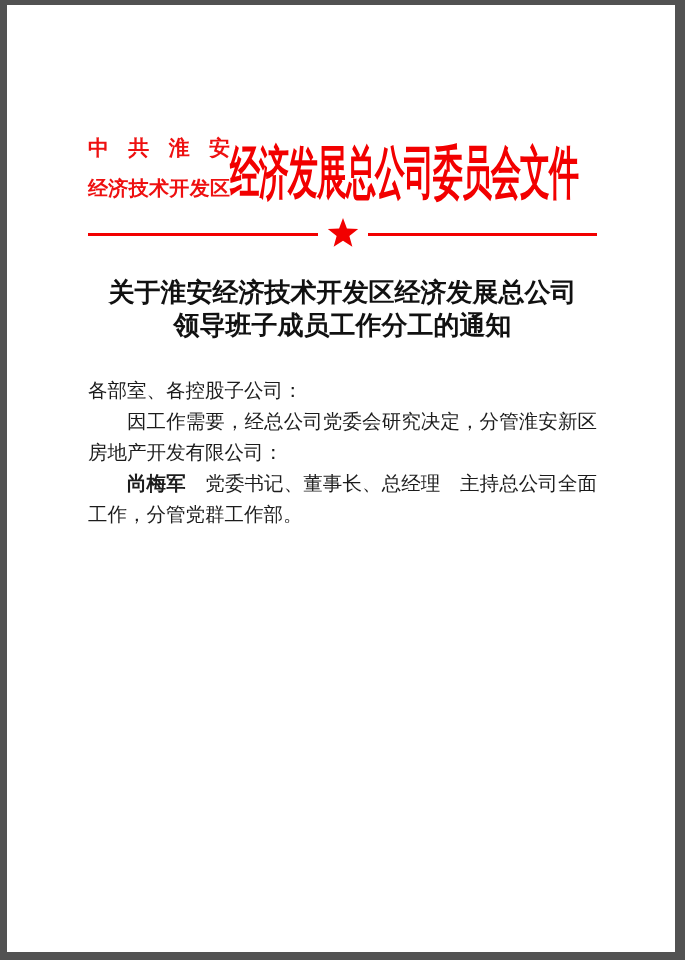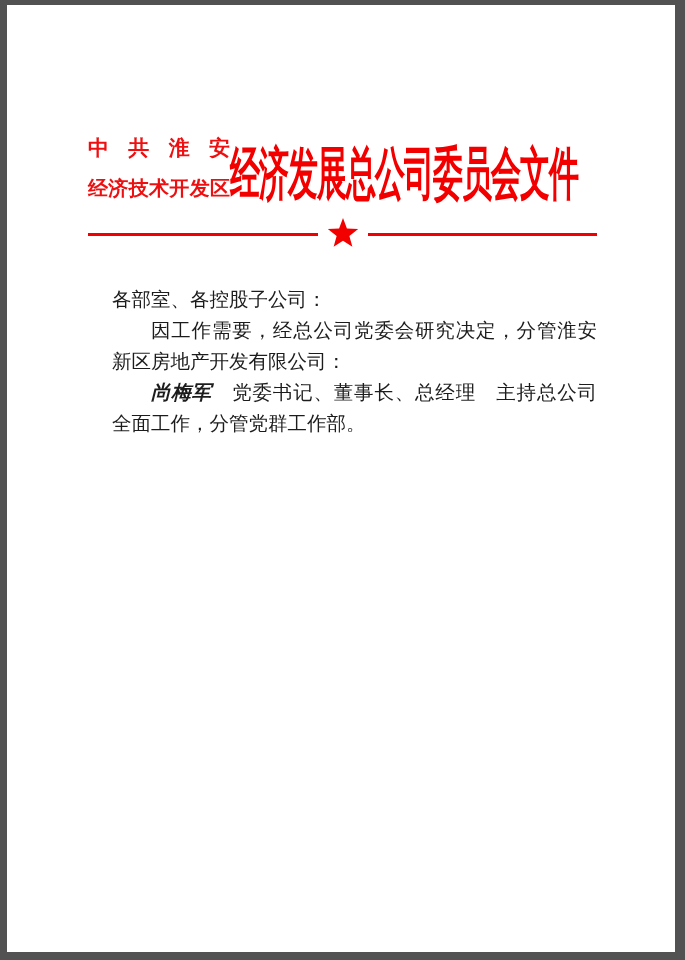--- a/index.html
+++ b/index.html
@@ -26,7 +26,7 @@
   .letterhead {
     margin-top: 132px;
     display: flex;
-    align-items: center;
+    align-items: flex-start;
   }
   .org-block {
     width: 142px;

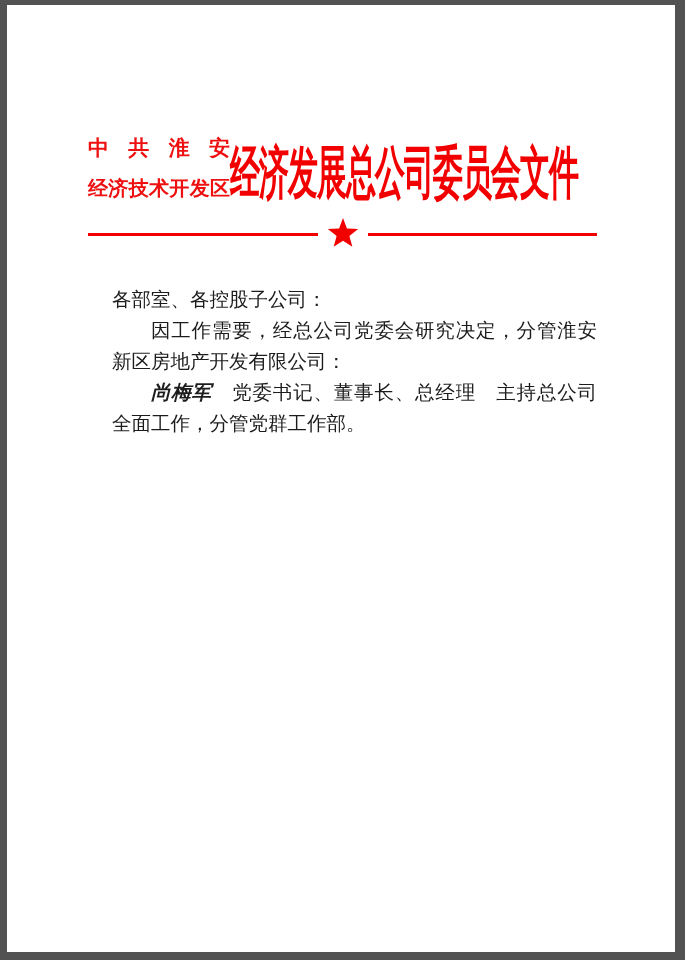--- a/index.html
+++ b/index.html
@@ -138,6 +138,10 @@
       <div class="rule"></div>
     </div>
 
+    <h1 class="doc-title">
+      <span>关于淮安经济技术开发区经济发展总公司</span><br>
+      <span>领导班子成员工作分工的通知</span>
+    </h1>
 
     <div class="doc-body">
       <p class="salutation">各部室、各控股子公司：</p>

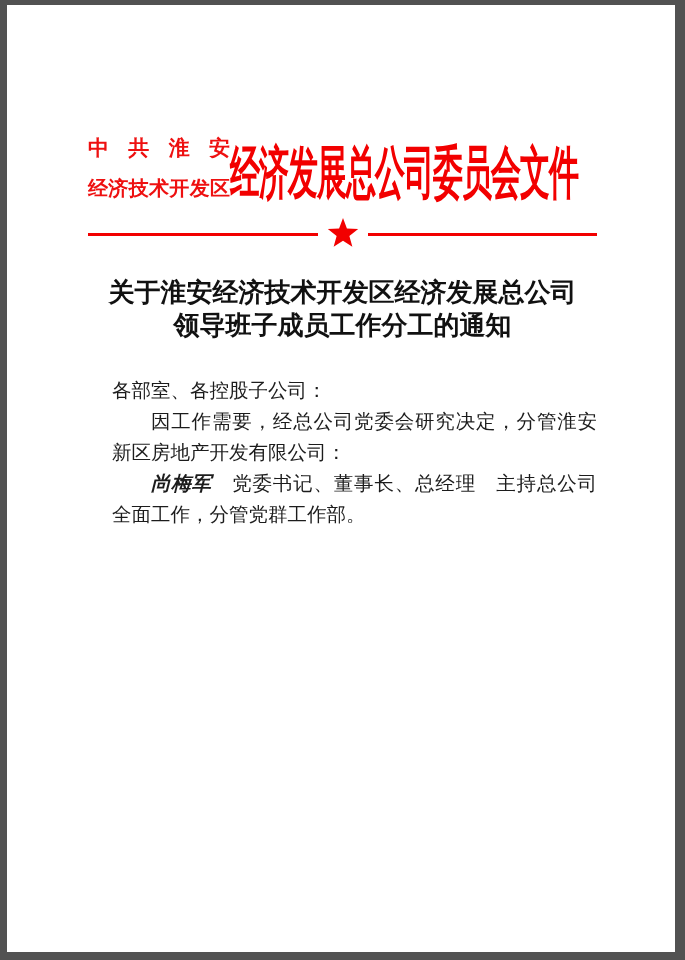--- a/index.html
+++ b/index.html
@@ -105,7 +105,6 @@
     line-height: 31px;
     color: #1c1c1c;
     text-align: justify;
-    margin-left: 24px;
   }
   .doc-body p { margin: 0; }
   .para-indent { text-indent: 2em; }

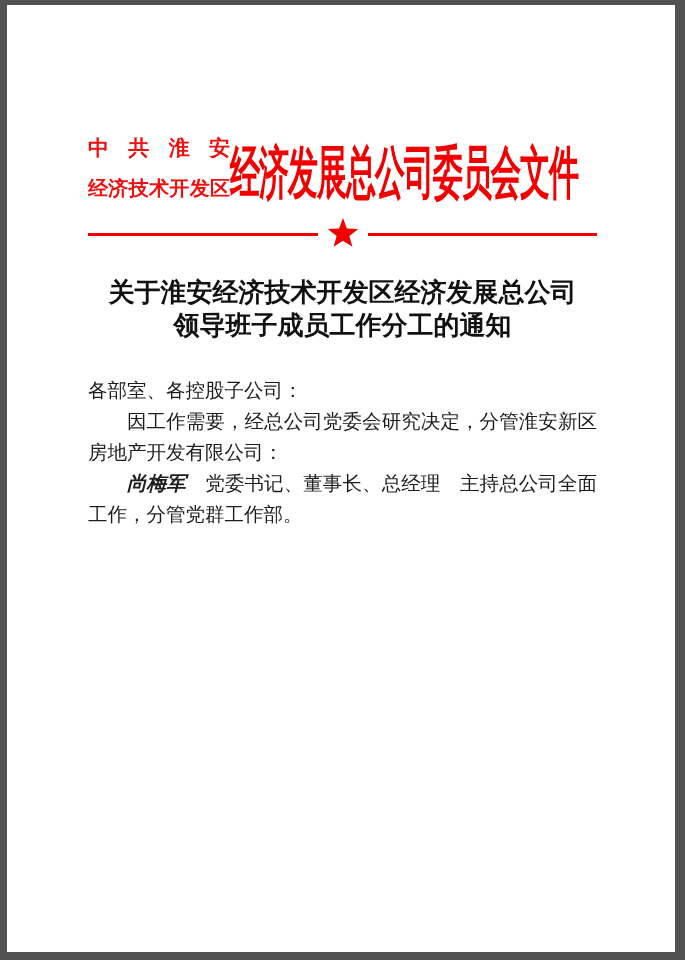--- a/index.html
+++ b/index.html
@@ -109,7 +109,7 @@
   .doc-body p { margin: 0; }
   .para-indent { text-indent: 2em; }
   .assignment { margin-top: 4px; }
-  .leader-name { font-weight: bold; font-style: italic; }
+  .leader-name { font-weight: bold; }
   .duty-gap { display: inline-block; width: 1em; }
 </style>
 </head>

